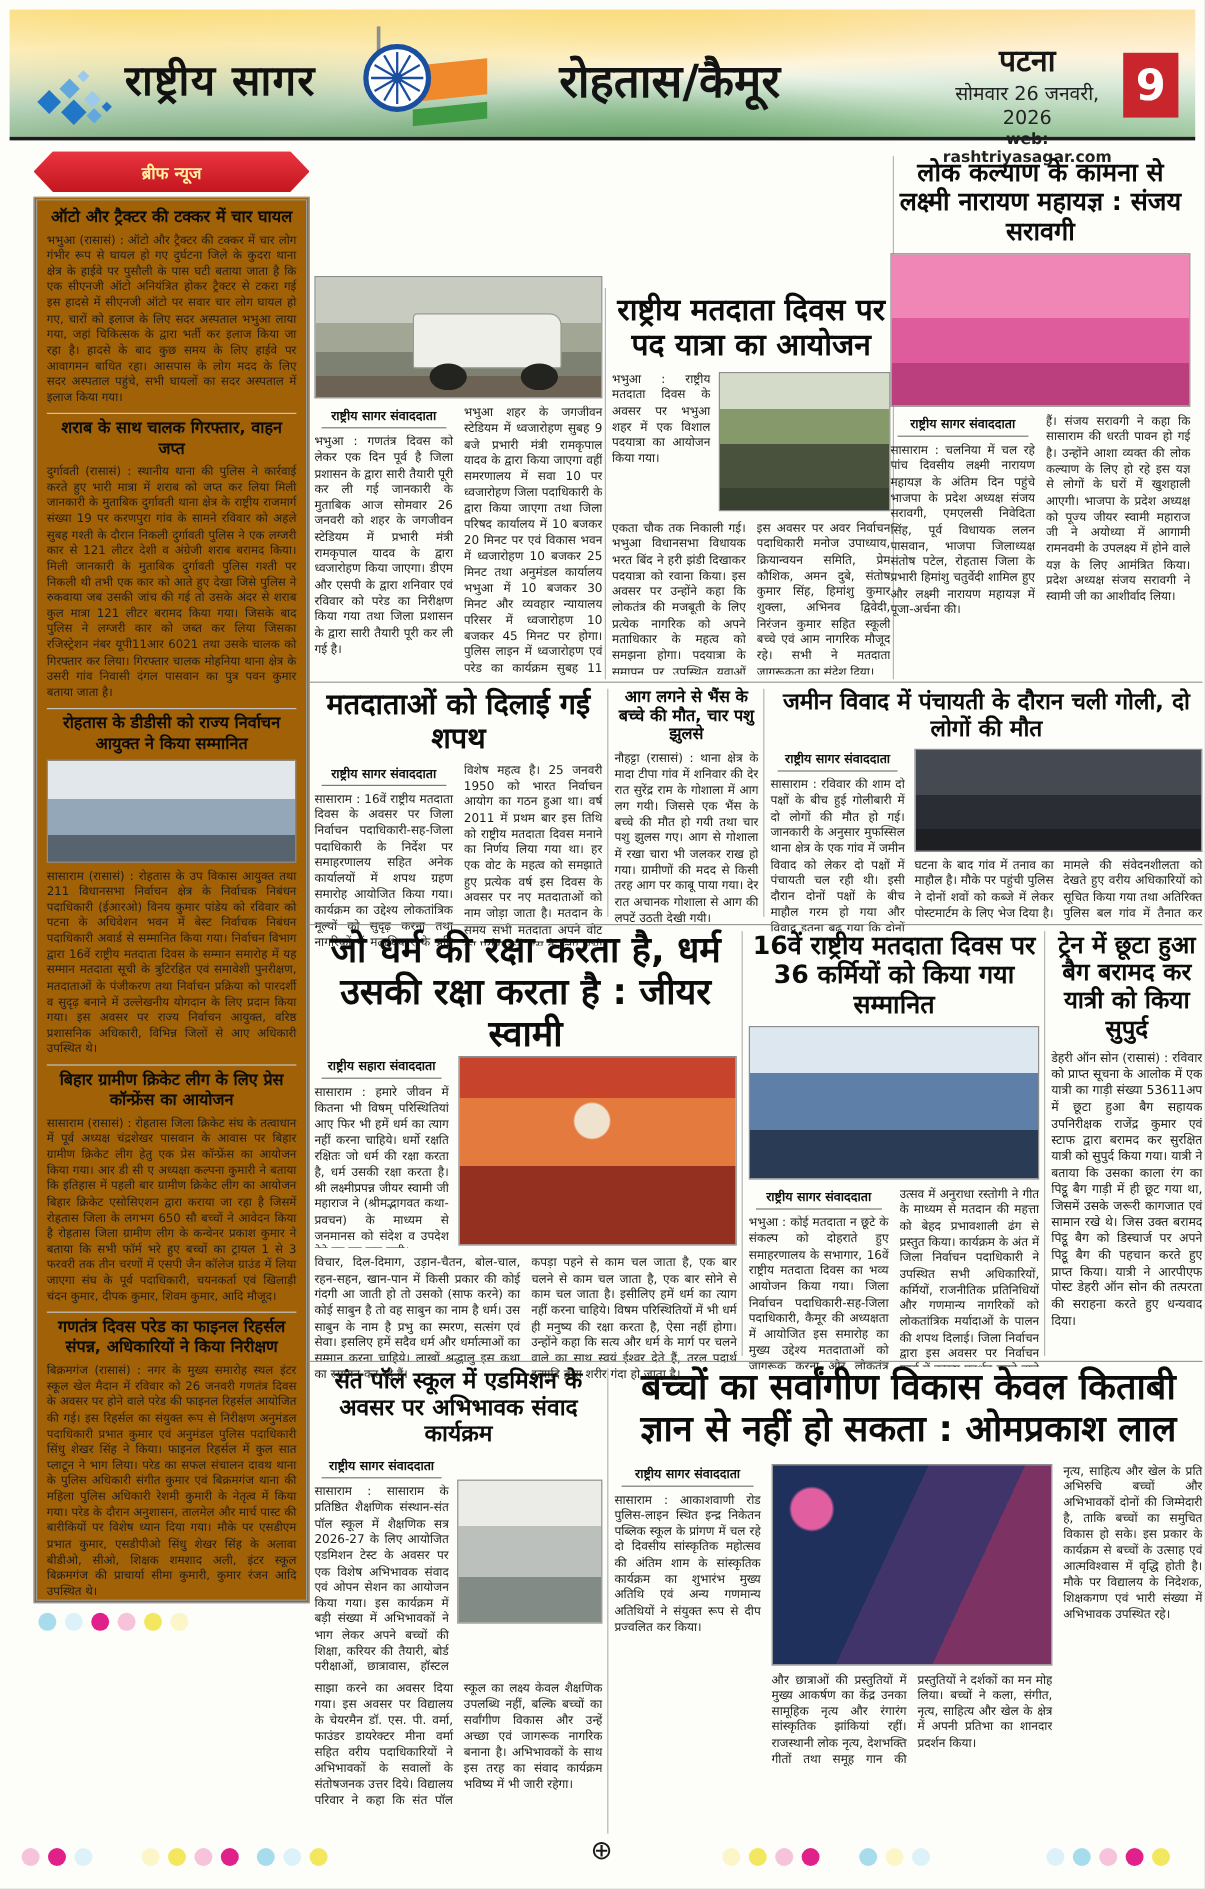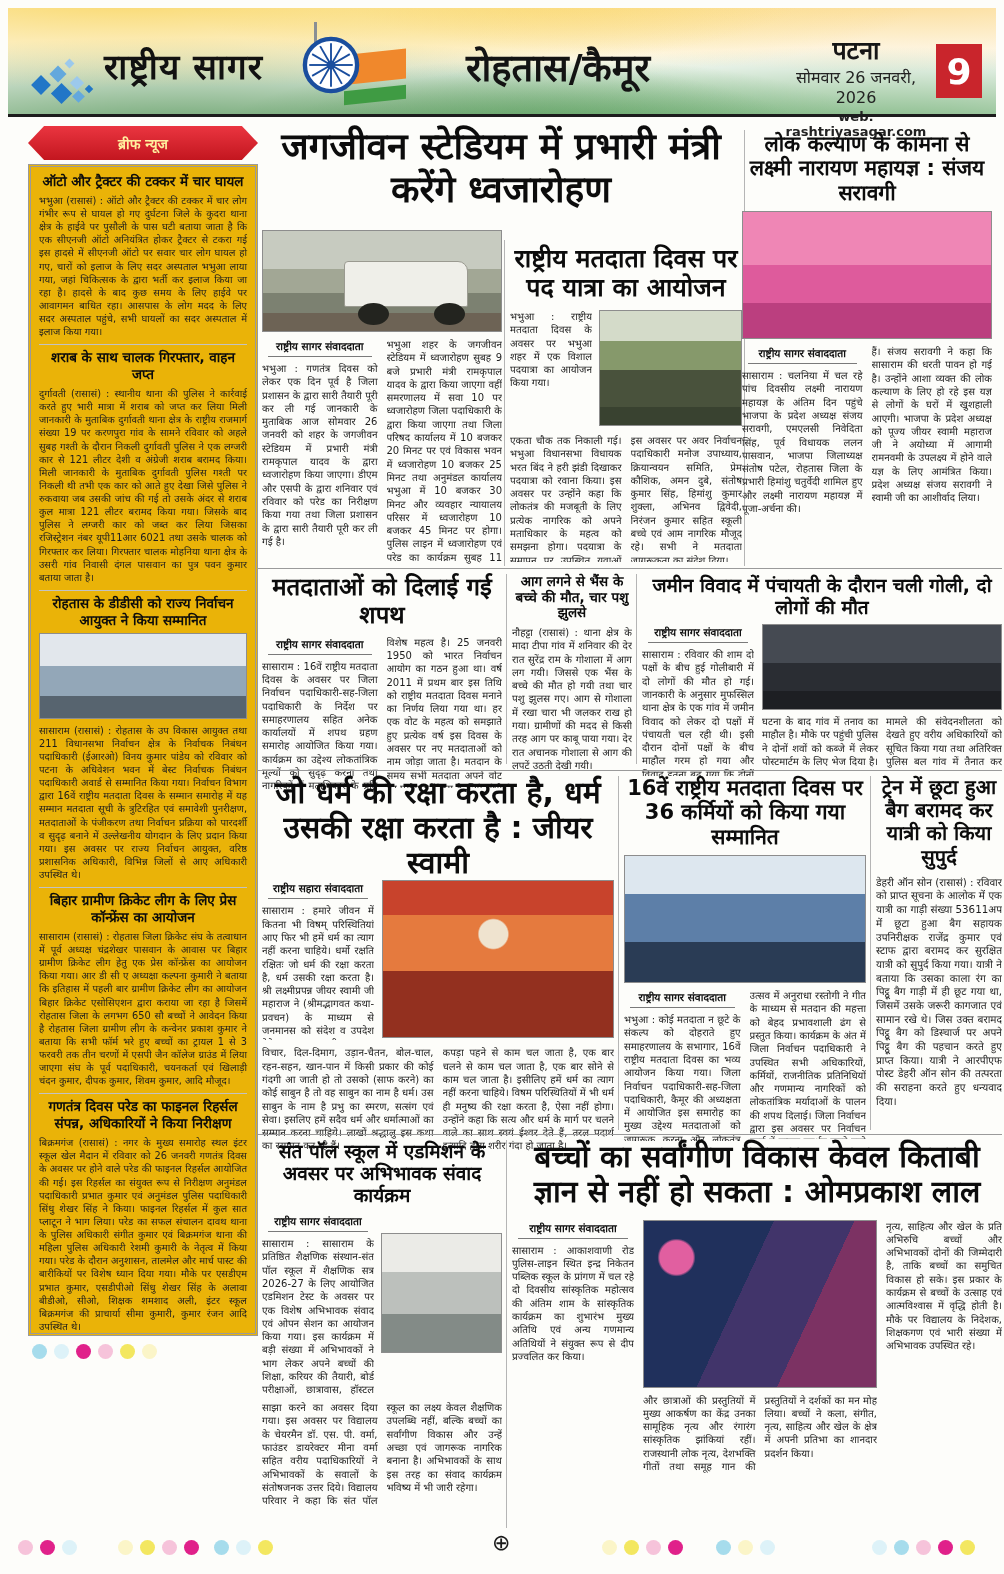--- a/index.html
+++ b/index.html
@@ -157,9 +157,6 @@
       <span class="dot c6"></span>
   </div>
 
-  <div class="abs" style="left:262px;top:126px;width:478px">
-    <div class="hl" style="font-size:37px">जगजीवन स्टेडियम में प्रभारी मंत्री करेंगे ध्वजारोहण</div>
-  </div>
   <div class="abs photo p-parade" style="left:262px;top:230px;width:240px;height:102px">
     <span class="jeep"></span>
       <span class="wheel" style="left:40%"></span>

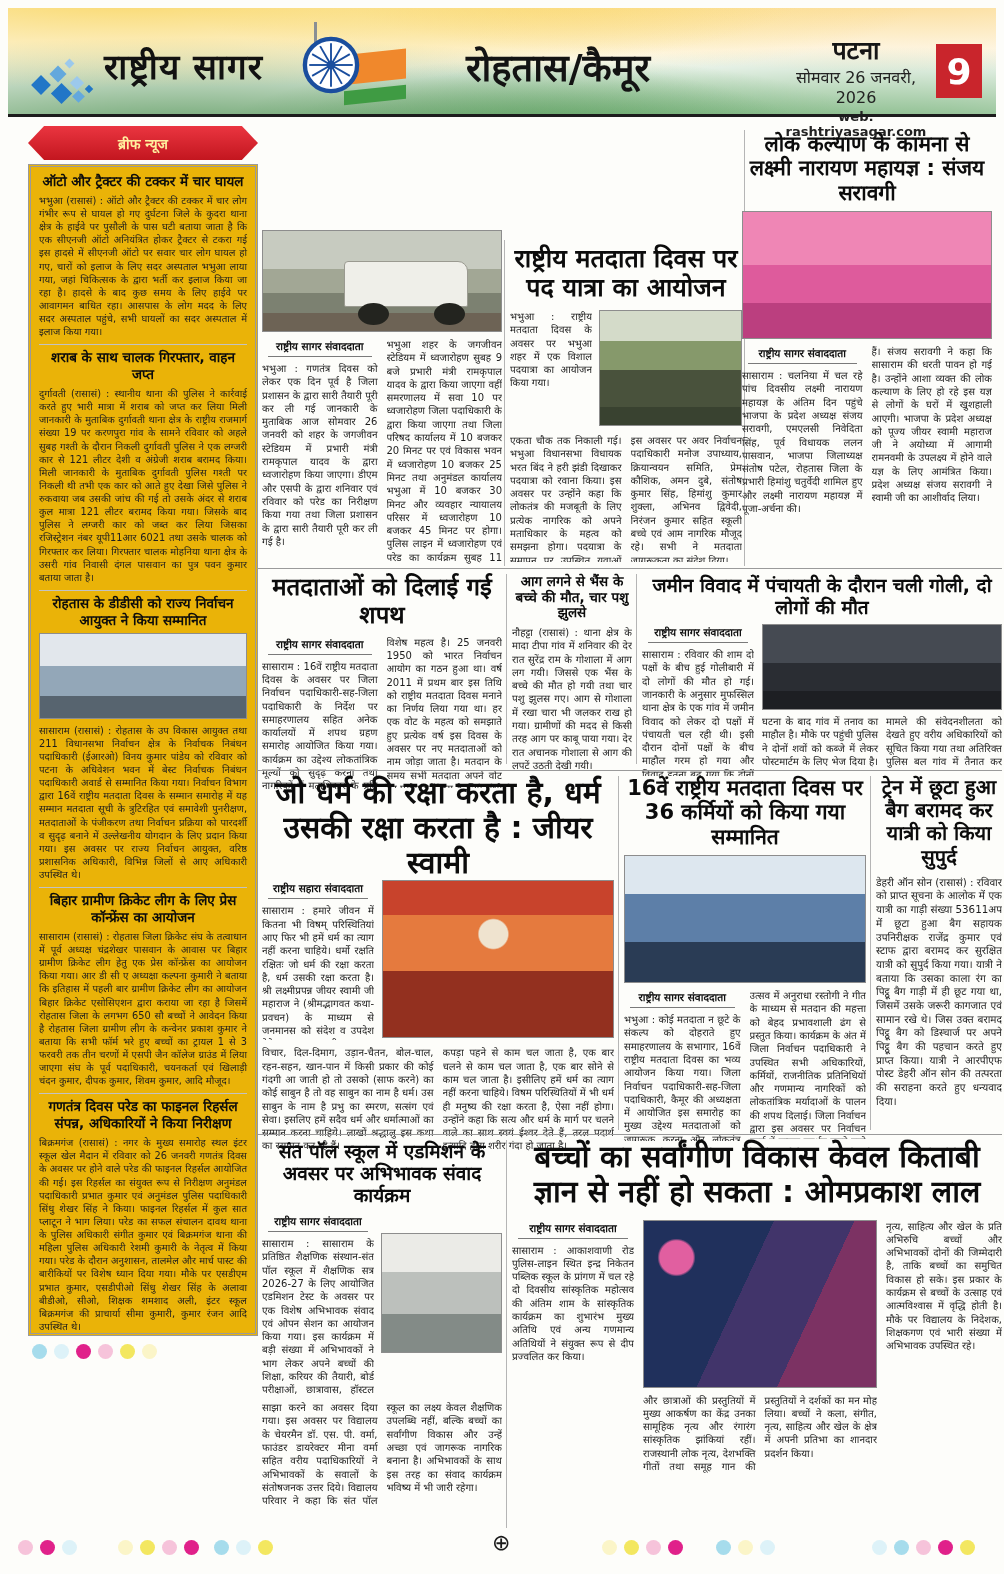--- a/index.html
+++ b/index.html
@@ -41,7 +41,7 @@
   clip-path:polygon(0 50%,7% 0,93% 0,100% 50%,93% 100%,7% 100%);
   display:flex;align-items:center;justify-content:center;
   font-size:14px;font-weight:bold;color:#ffef9e}
-.brief-box{left:28px;top:164px;width:230px;height:1172px;border:3px double #9a9a9a;background:#eab308;
+.brief-box{left:28px;top:164px;width:230px;height:1172px;border:3px double #9a9a9a;background:#a16207;
   padding:6px 8px;overflow:hidden}
 .brief-item{border-top:1px solid #c2c2c2;padding-top:4px;margin-top:6px}
 .brief-item:first-child{border-top:none;margin-top:0;padding-top:0}

